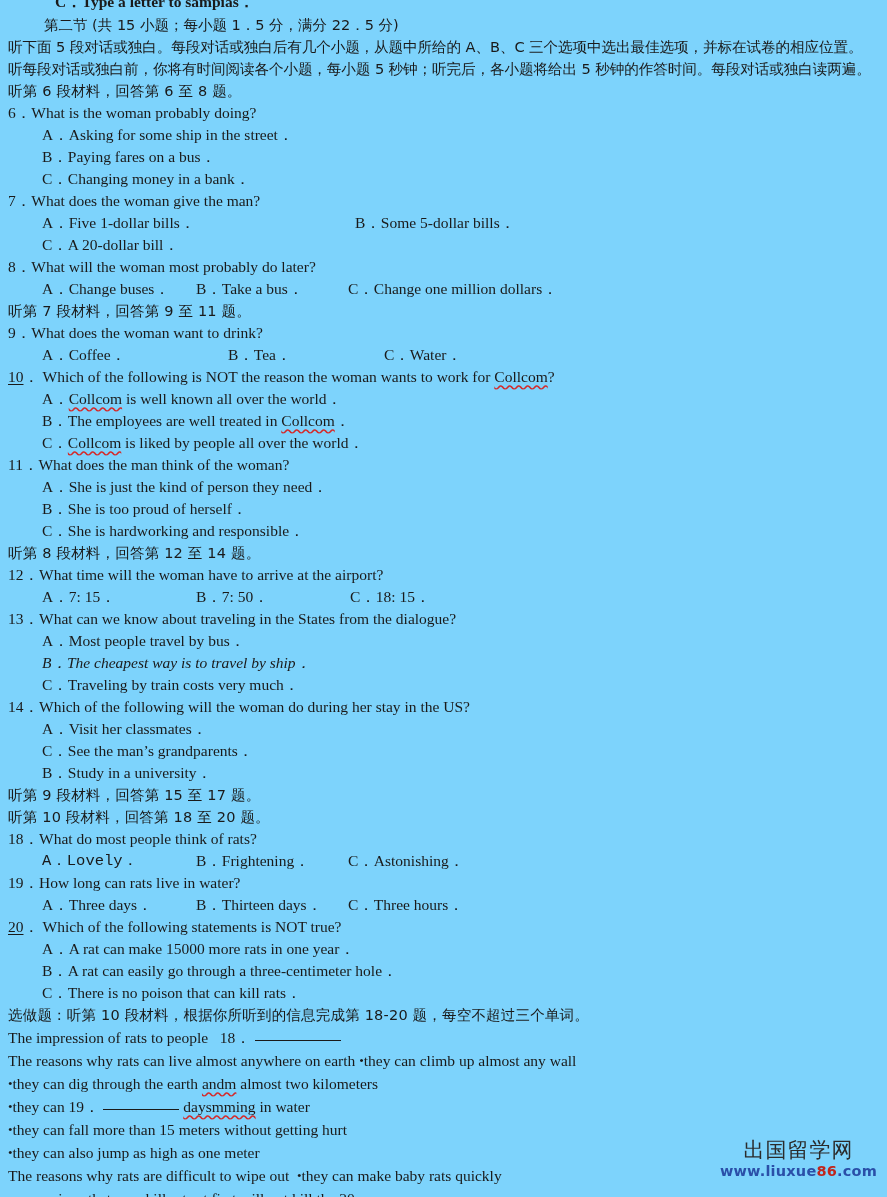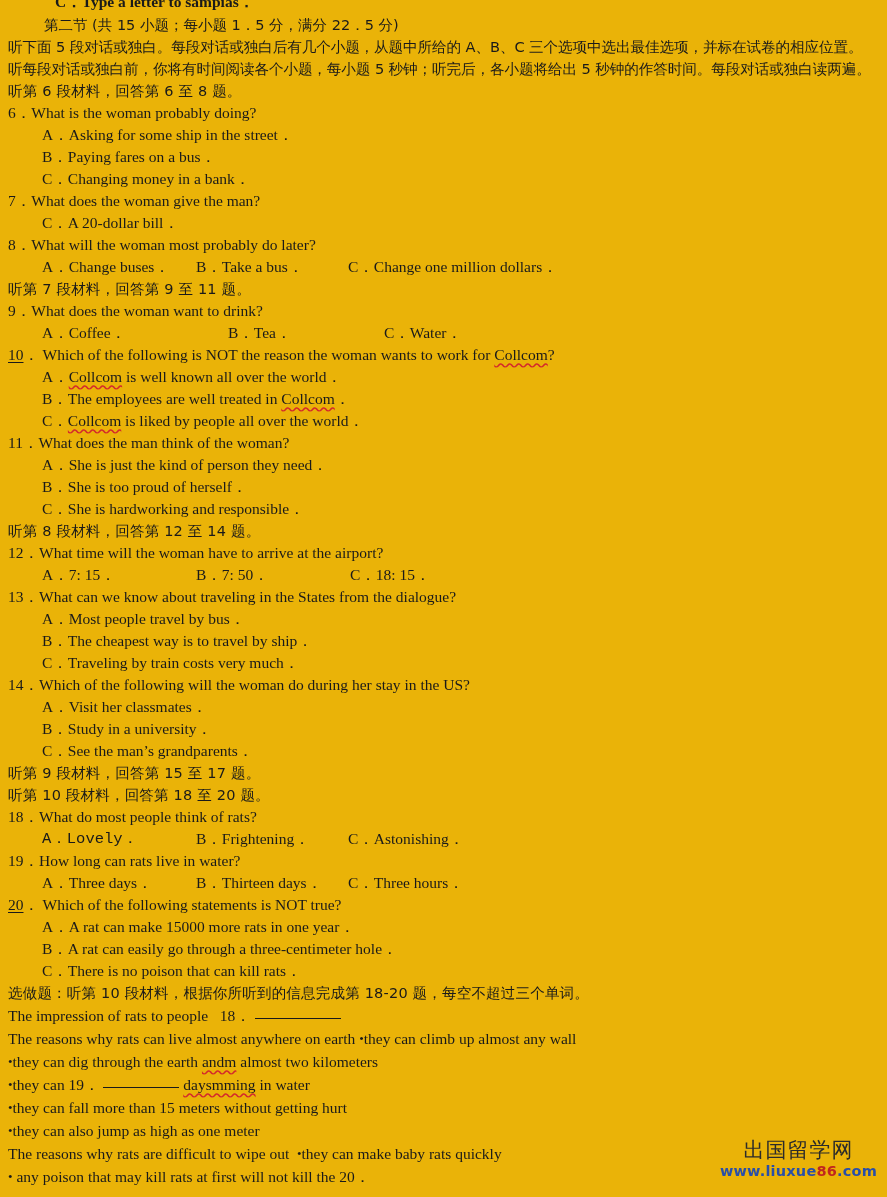--- a/index.html
+++ b/index.html
@@ -11,7 +11,7 @@
     position: relative;
     width: 887px;
     height: 1197px;
-    background: #eab308;
+    background: #7dd3fc;
     font-family: "Liberation Serif", "DejaVu Serif", serif;
     color: #1a1a1a;
     overflow: hidden;

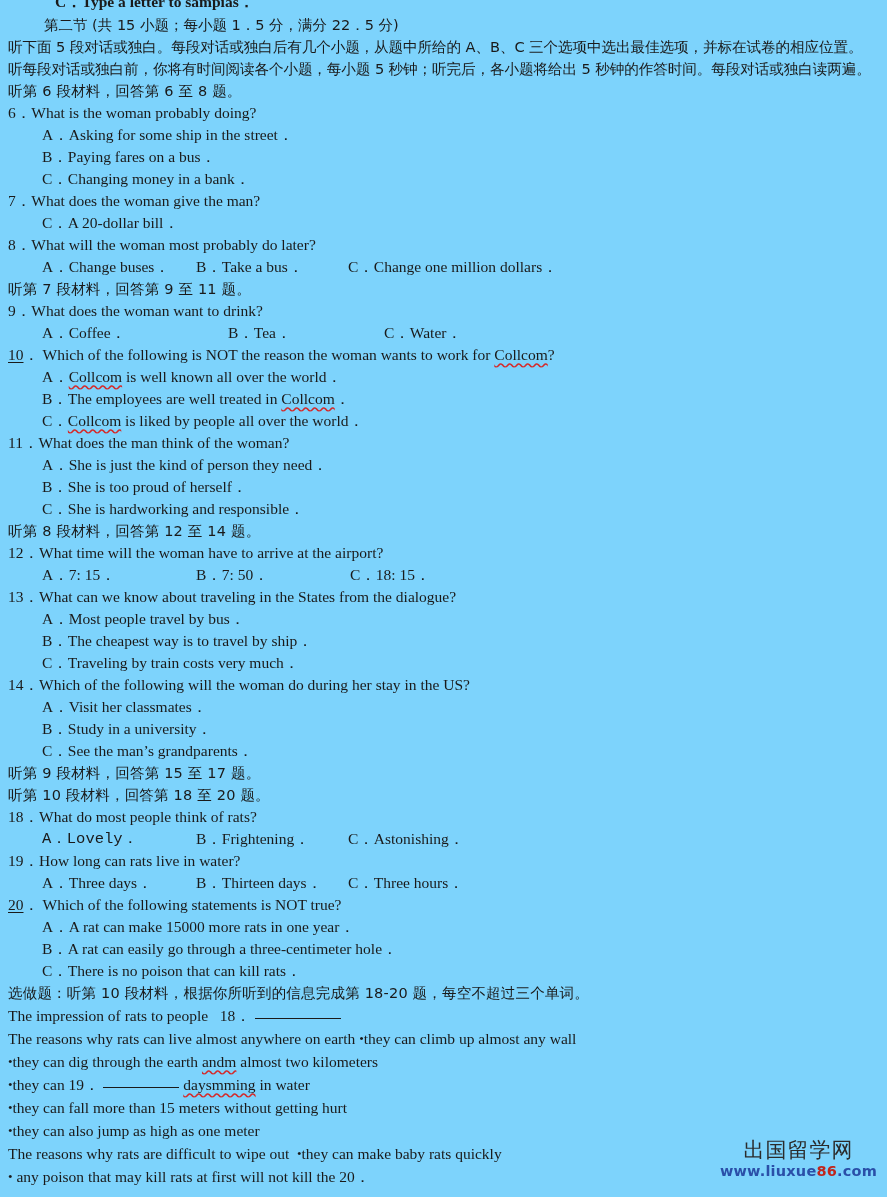--- a/index.html
+++ b/index.html
@@ -156,6 +156,10 @@
 
     <div class="line qline">7．What does the woman give the man?</div>
     <div class="opt-row">
+      <span class="opt" style="left:42px;">A．Five 1-dollar bills．</span>
+      <span class="opt" style="left:355px;">B．Some 5-dollar bills．</span>
+    </div>
+    <div class="opt-row">
       <span class="opt" style="left:42px;">C．A 20-dollar bill．</span>
     </div>
 

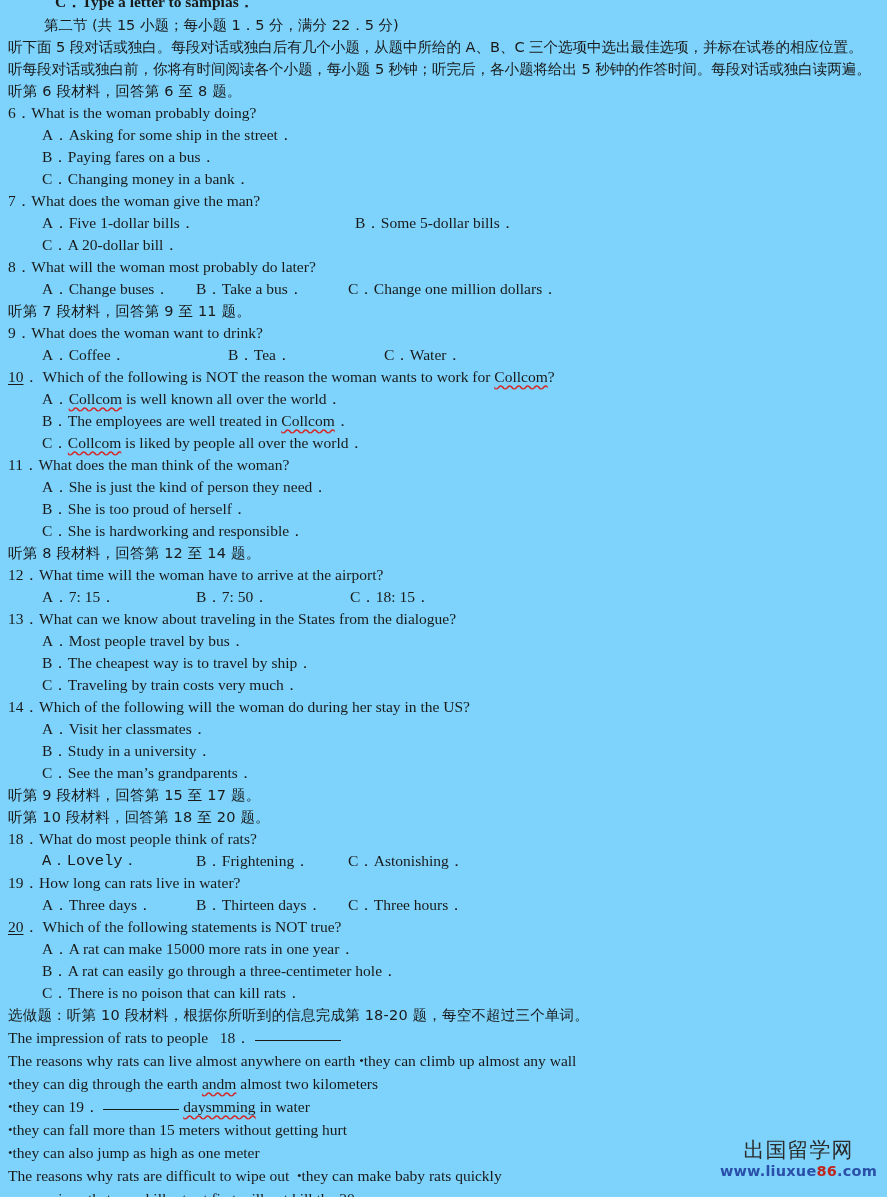--- a/index.html
+++ b/index.html
@@ -218,7 +218,7 @@
       <span class="opt" style="left:42px;">A．Most people travel by bus．</span>
     </div>
     <div class="opt-row">
-      <span class="opt" style="left:42px;">B．The cheapest way is to travel by ship．</span>
+      <span class="opt" style="left:42px;font-style:italic;">B．The cheapest way is to travel by ship．</span>
     </div>
     <div class="opt-row">
       <span class="opt" style="left:42px;">C．Traveling by train costs very much．</span>

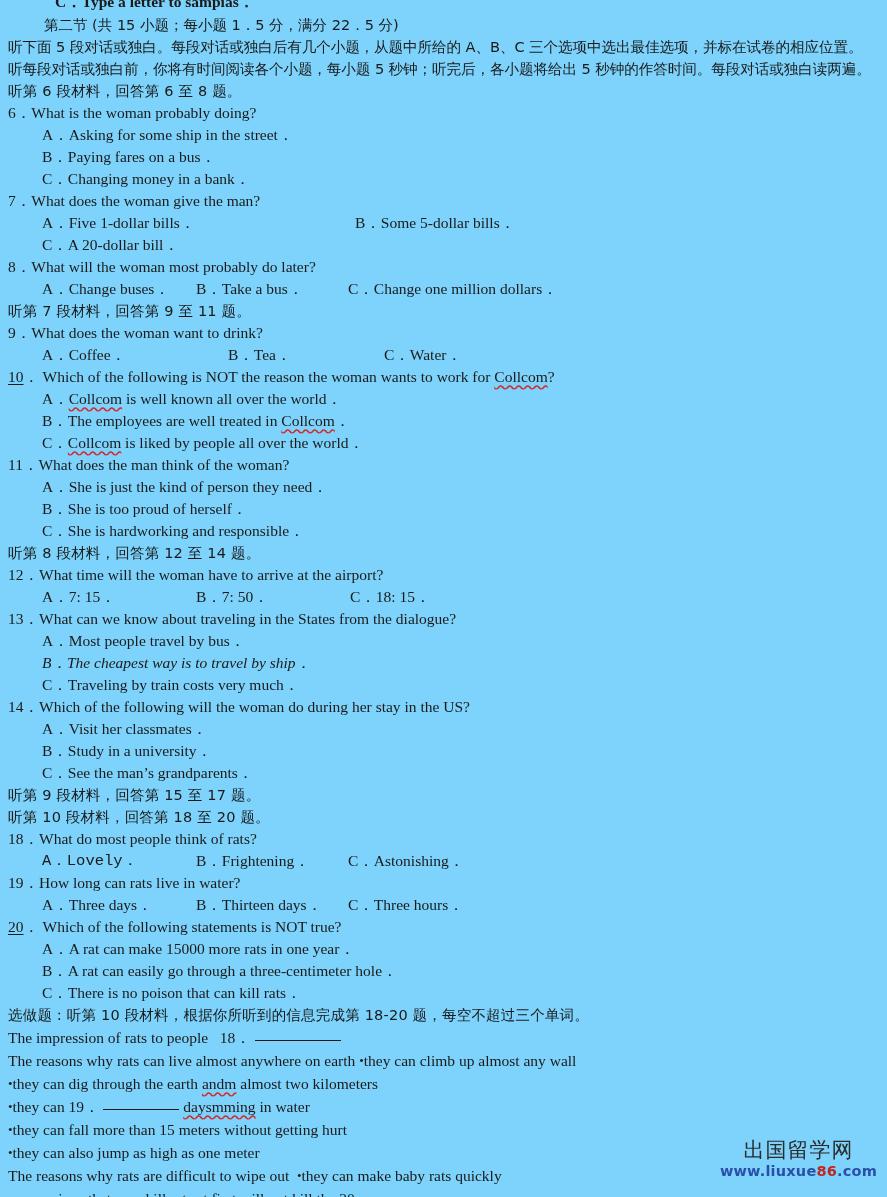--- a/index.html
+++ b/index.html
@@ -229,10 +229,10 @@
       <span class="opt" style="left:42px;">A．Visit her classmates．</span>
     </div>
     <div class="opt-row">
+      <span class="opt" style="left:42px;">C．See the man’s grandparents．</span>
+    </div>
+    <div class="opt-row">
       <span class="opt" style="left:42px;">B．Study in a university．</span>
-    </div>
-    <div class="opt-row">
-      <span class="opt" style="left:42px;">C．See the man’s grandparents．</span>
     </div>
 
     <div class="line cn">听第 9 段材料，回答第 15 至 17 题。</div>

